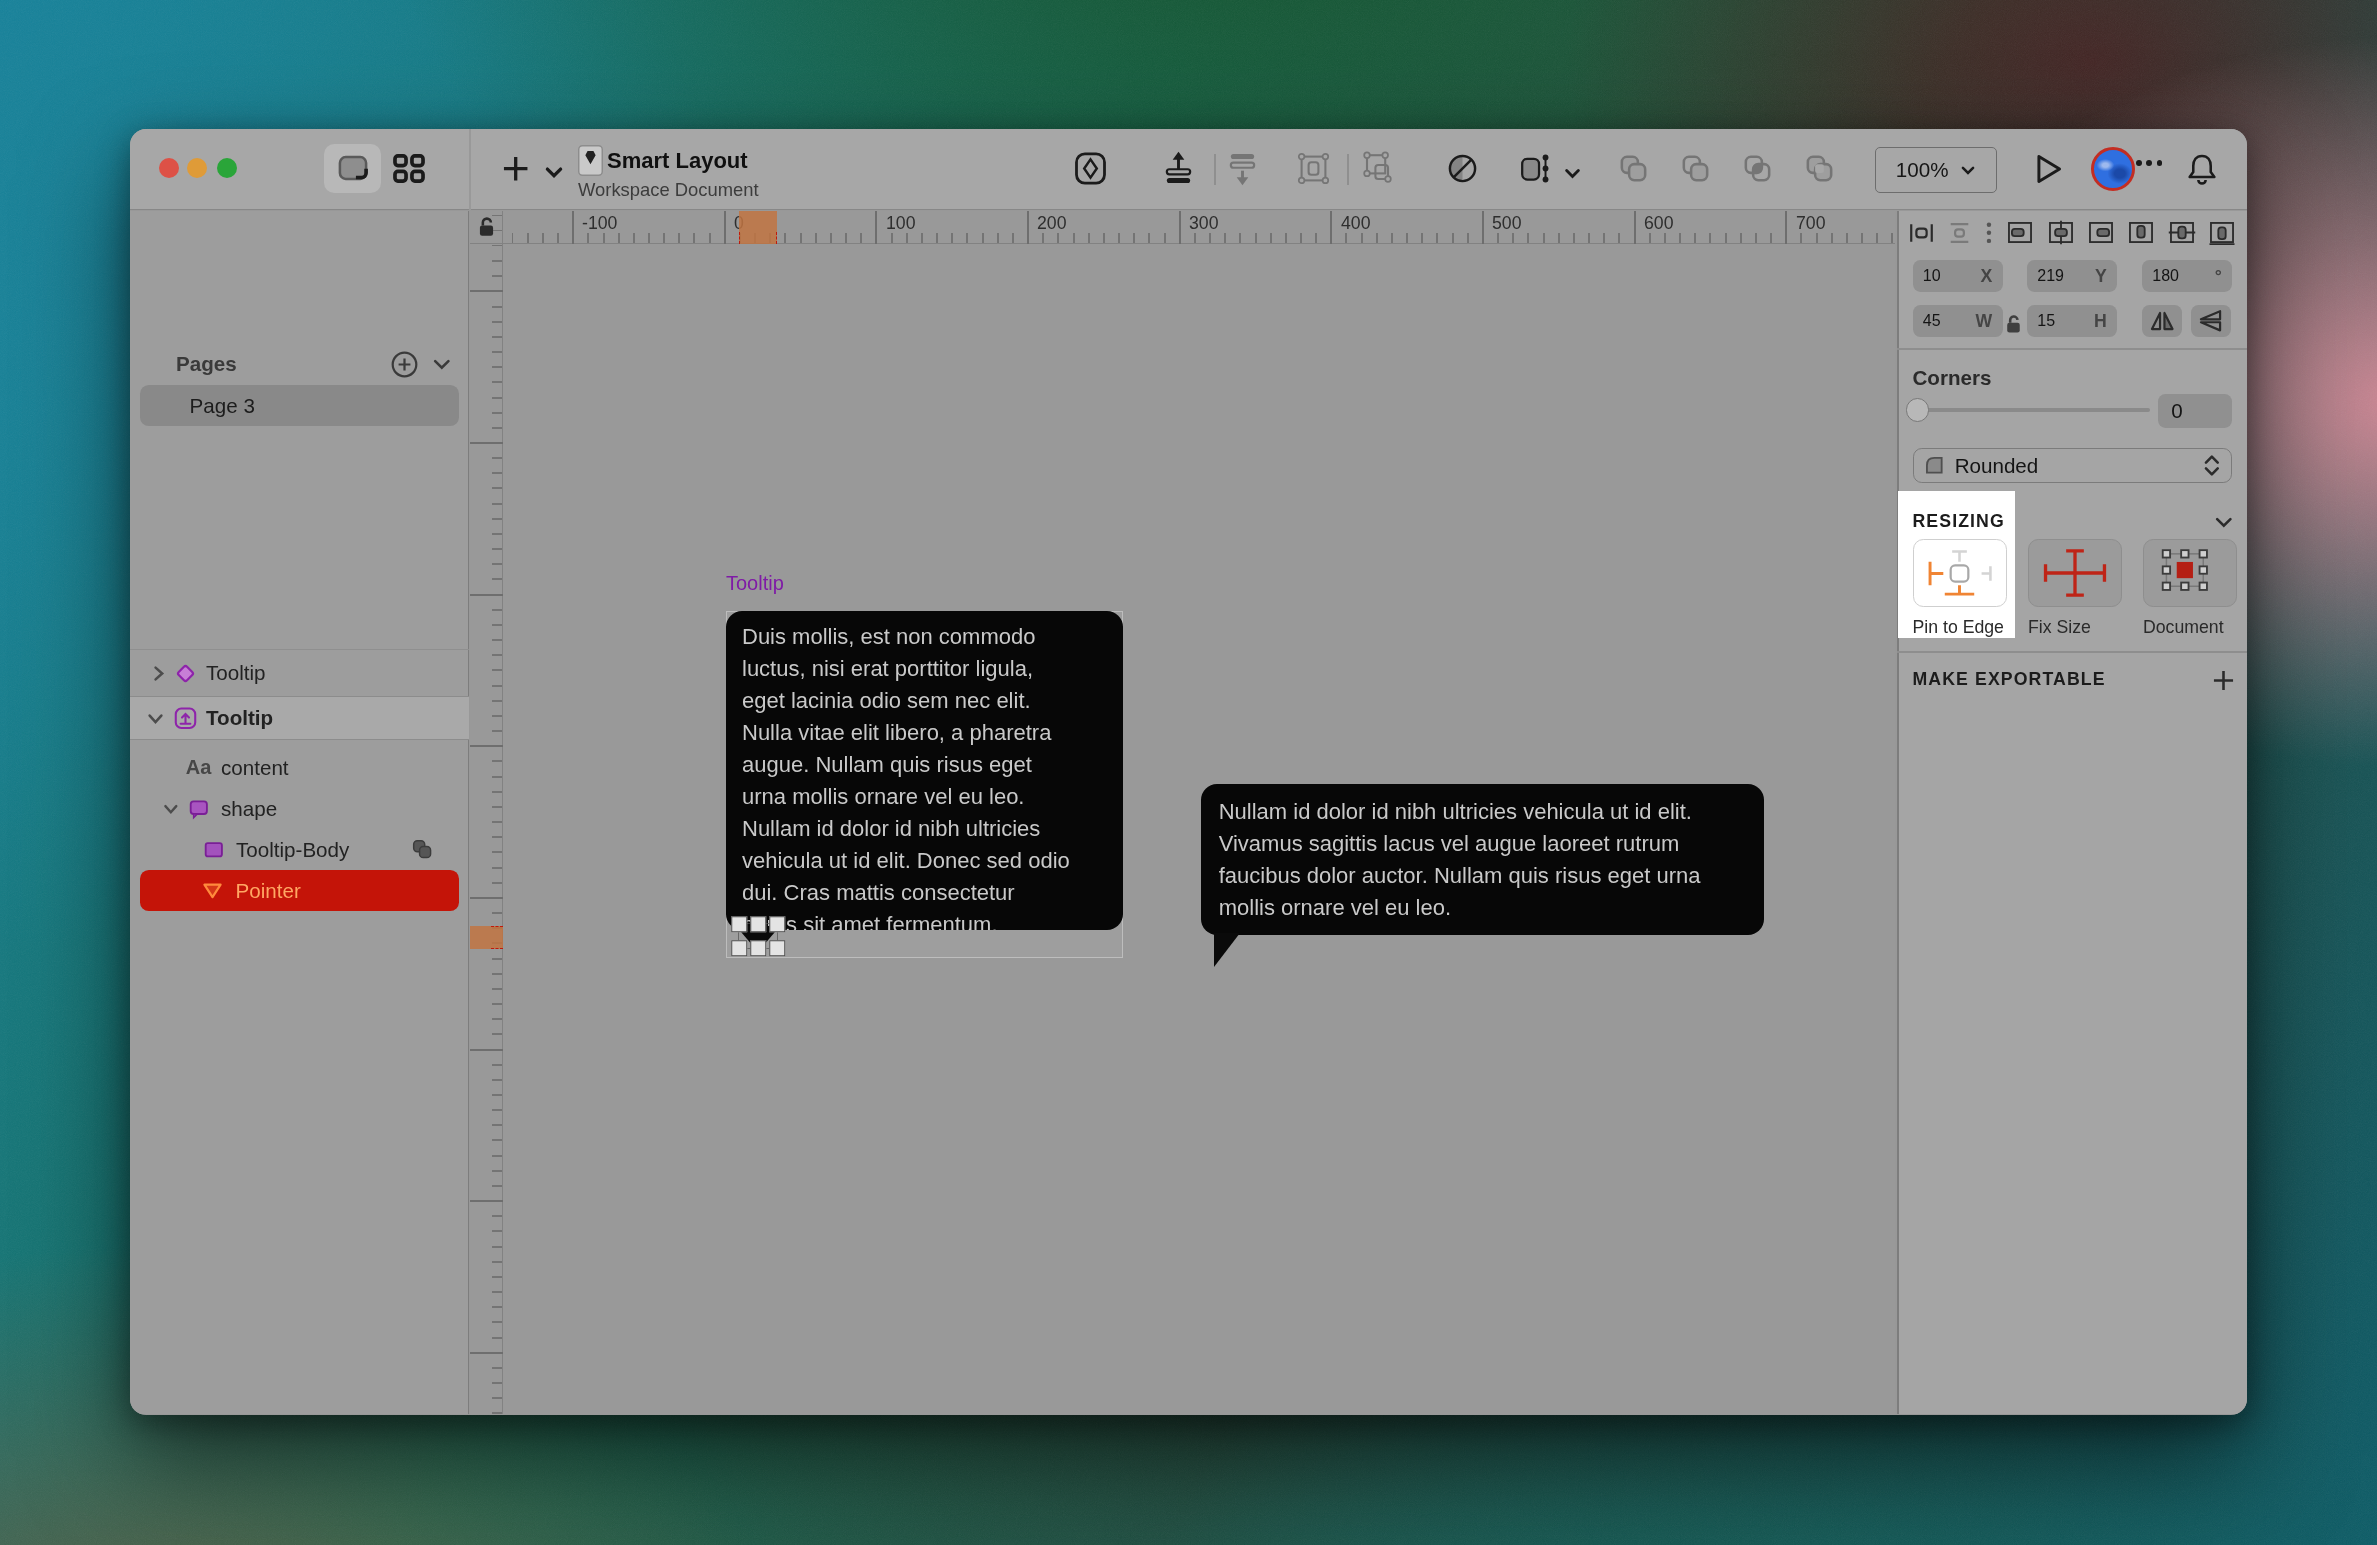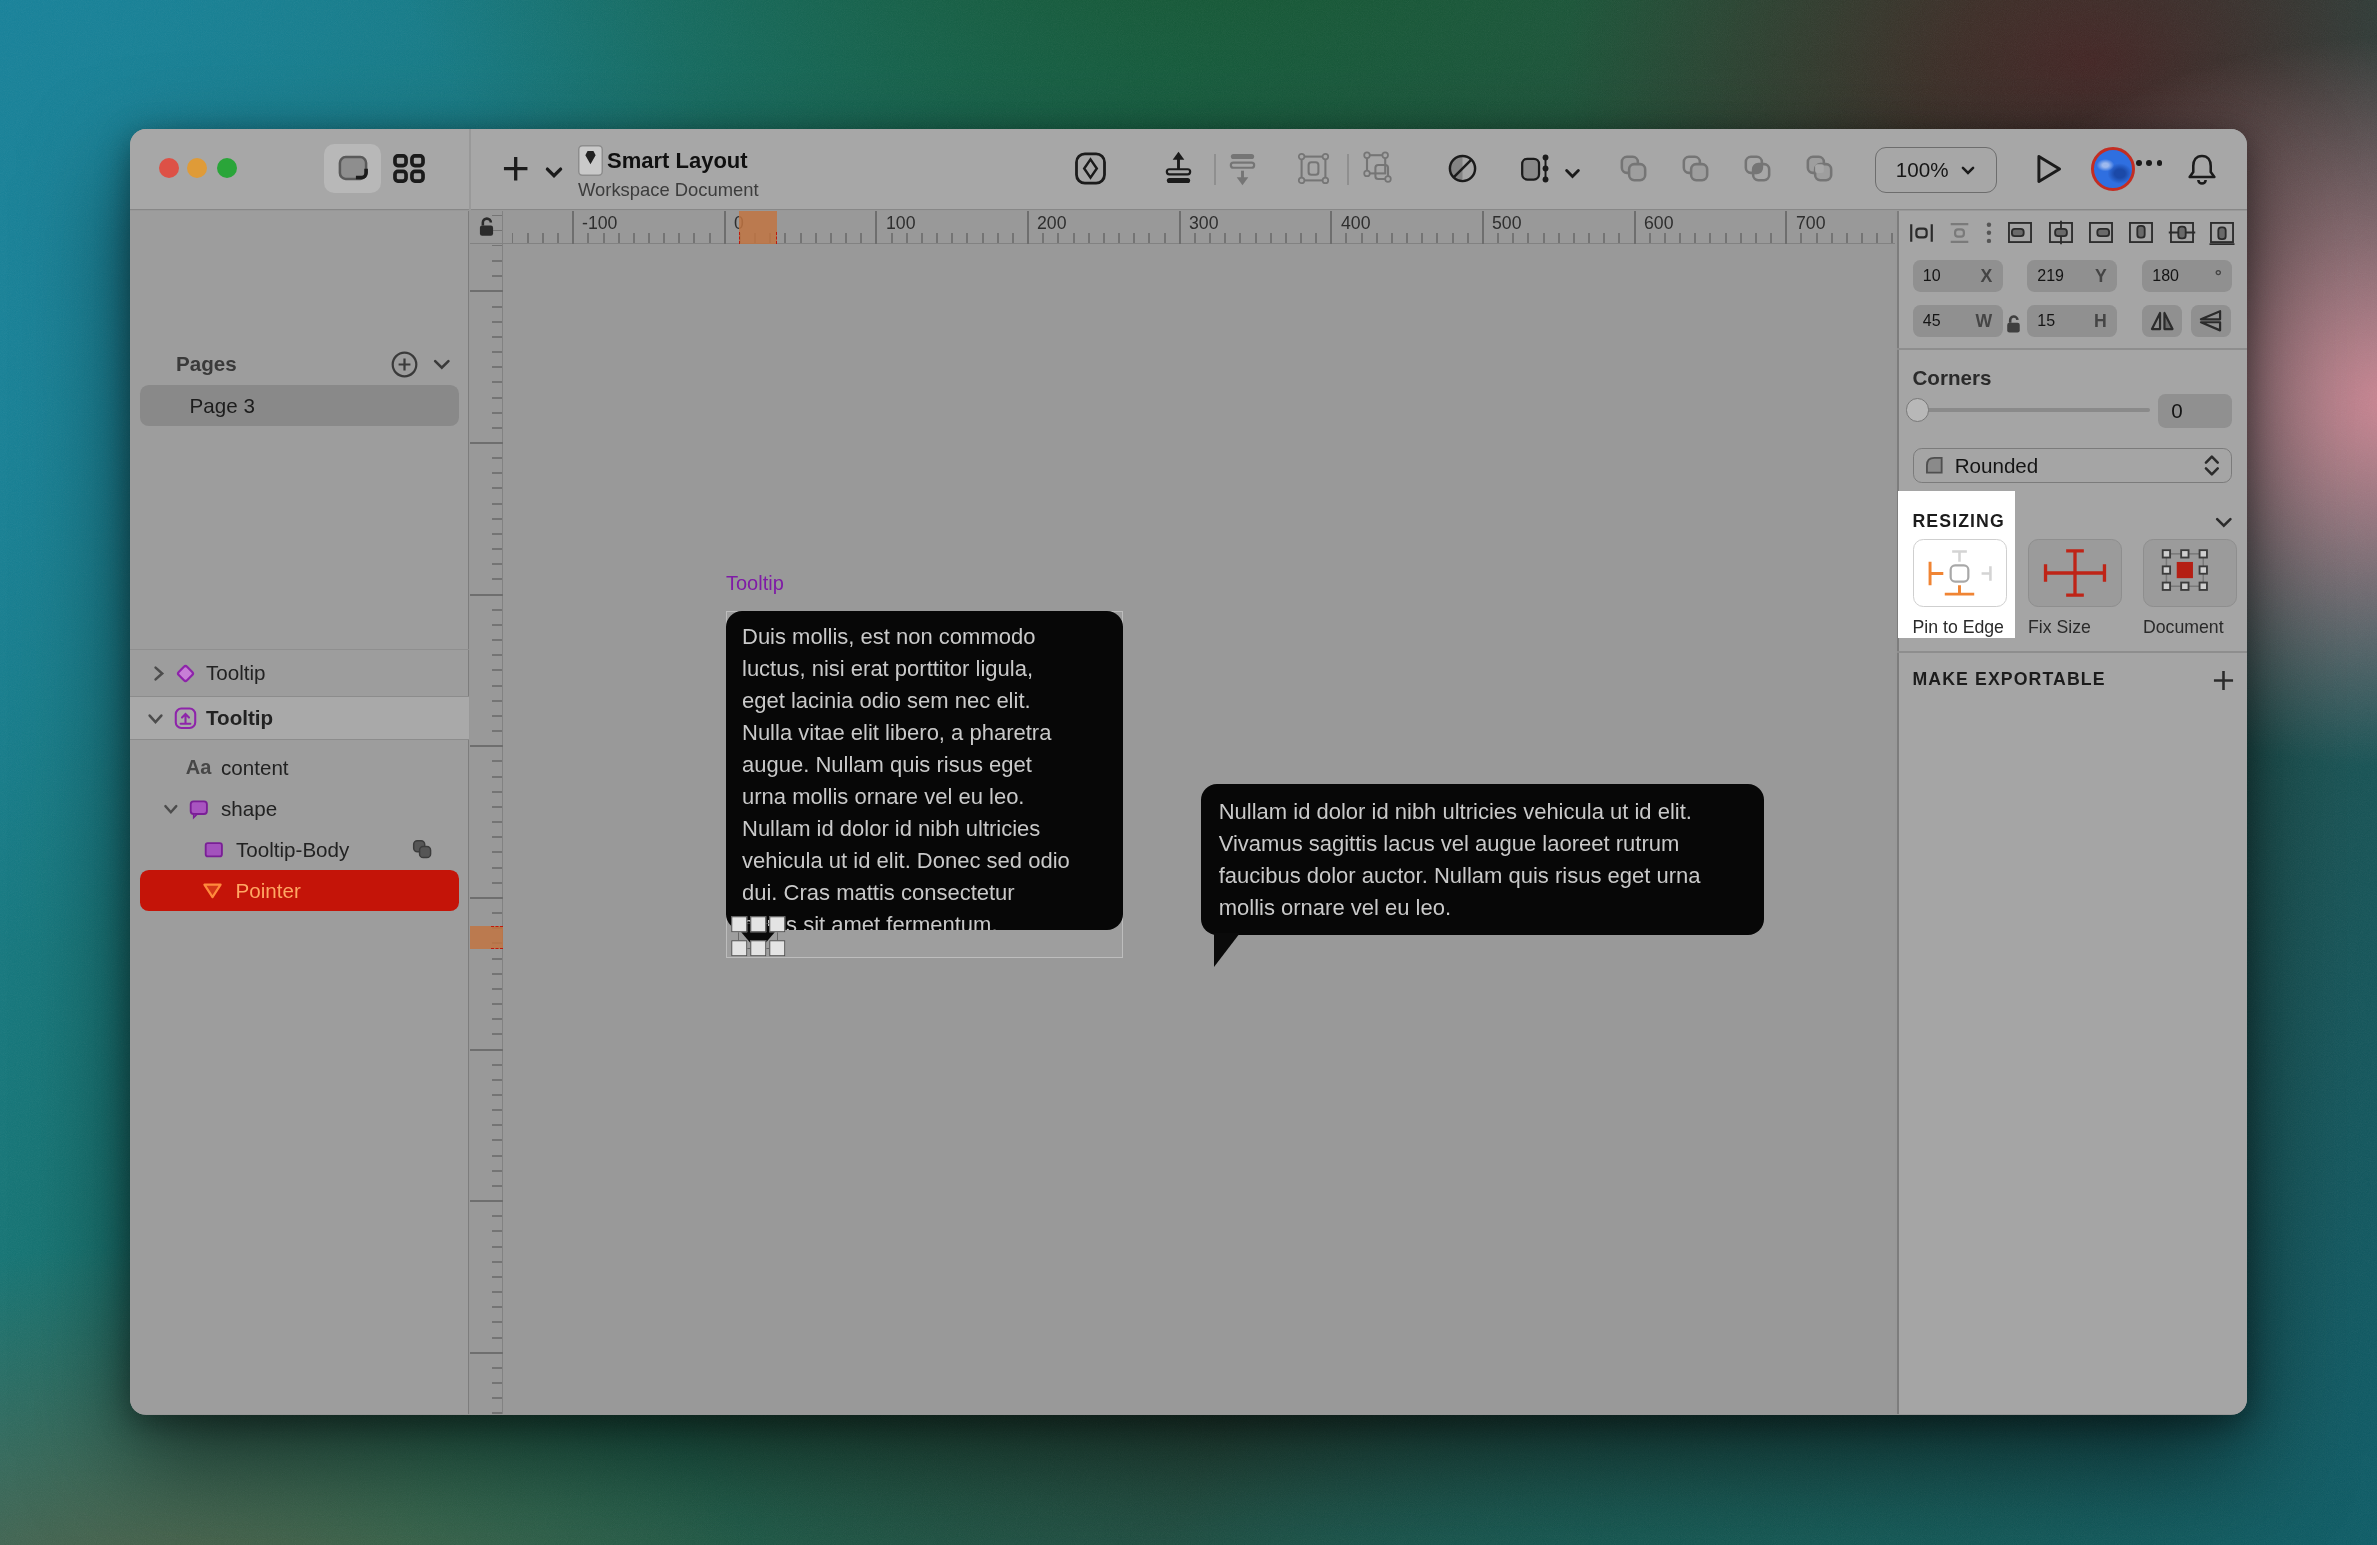--- a/index.html
+++ b/index.html
@@ -33,7 +33,7 @@
   .doc-row { display:flex; align-items:center; gap:4px; }
   .doc-name { font-size:22px; font-weight:bold; color:#101010; }
   .doc-sub { font-size:18.4px; color:#3c3c3c; margin-top:2.9px; }
-  .zoombox { position:absolute; left:1745px; top:17.7px; width:122px; height:46px; border:1.8px solid #6d6d6d; border-radius:11px; display:flex; align-items:center; justify-content:center; gap:11.8px; font-size:20.6px; color:#161616; }
+  .zoombox { position:absolute; left:1745px; top:17.7px; width:122px; height:46px; border:1.8px solid #6d6d6d; border-radius:5px; display:flex; align-items:center; justify-content:center; gap:11.8px; font-size:20.6px; color:#161616; }
   .avatar { position:absolute; left:1961px; top:17.7px; width:44px; height:44px; border-radius:50%; background:#2f6fe0; border:3.7px solid #c32d22;
     background-image:radial-gradient(14.7px 10.3px at 30% 40%, #9db9ee 20%, transparent 60%), radial-gradient(17.7px 14.7px at 68% 62%, #1b49a8 30%, transparent 70%); }
 

